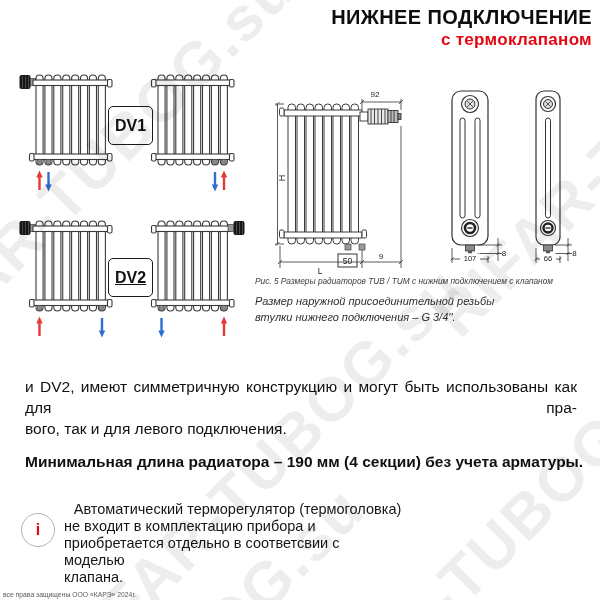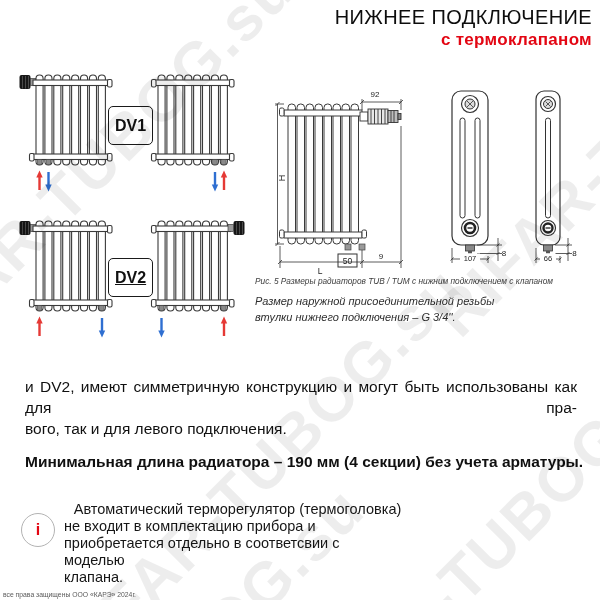--- a/index.html
+++ b/index.html
@@ -19,7 +19,7 @@
     transform:rotate(-45deg);transform-origin:0 0;
   }
   
-  #title{top:6px;right:8px;font-size:20px;font-weight:400;letter-spacing:.4px;color:#0d0d0d;text-align:right;margin-left:15px;}
+  #title{top:6px;right:8px;font-size:20px;font-weight:700;letter-spacing:.4px;color:#0d0d0d;text-align:right;margin-left:15px;}
   #subtitle{top:30px;right:8px;font-size:17px;font-weight:800;letter-spacing:.3px;text-align:left;}
   
   .scheme-label{

